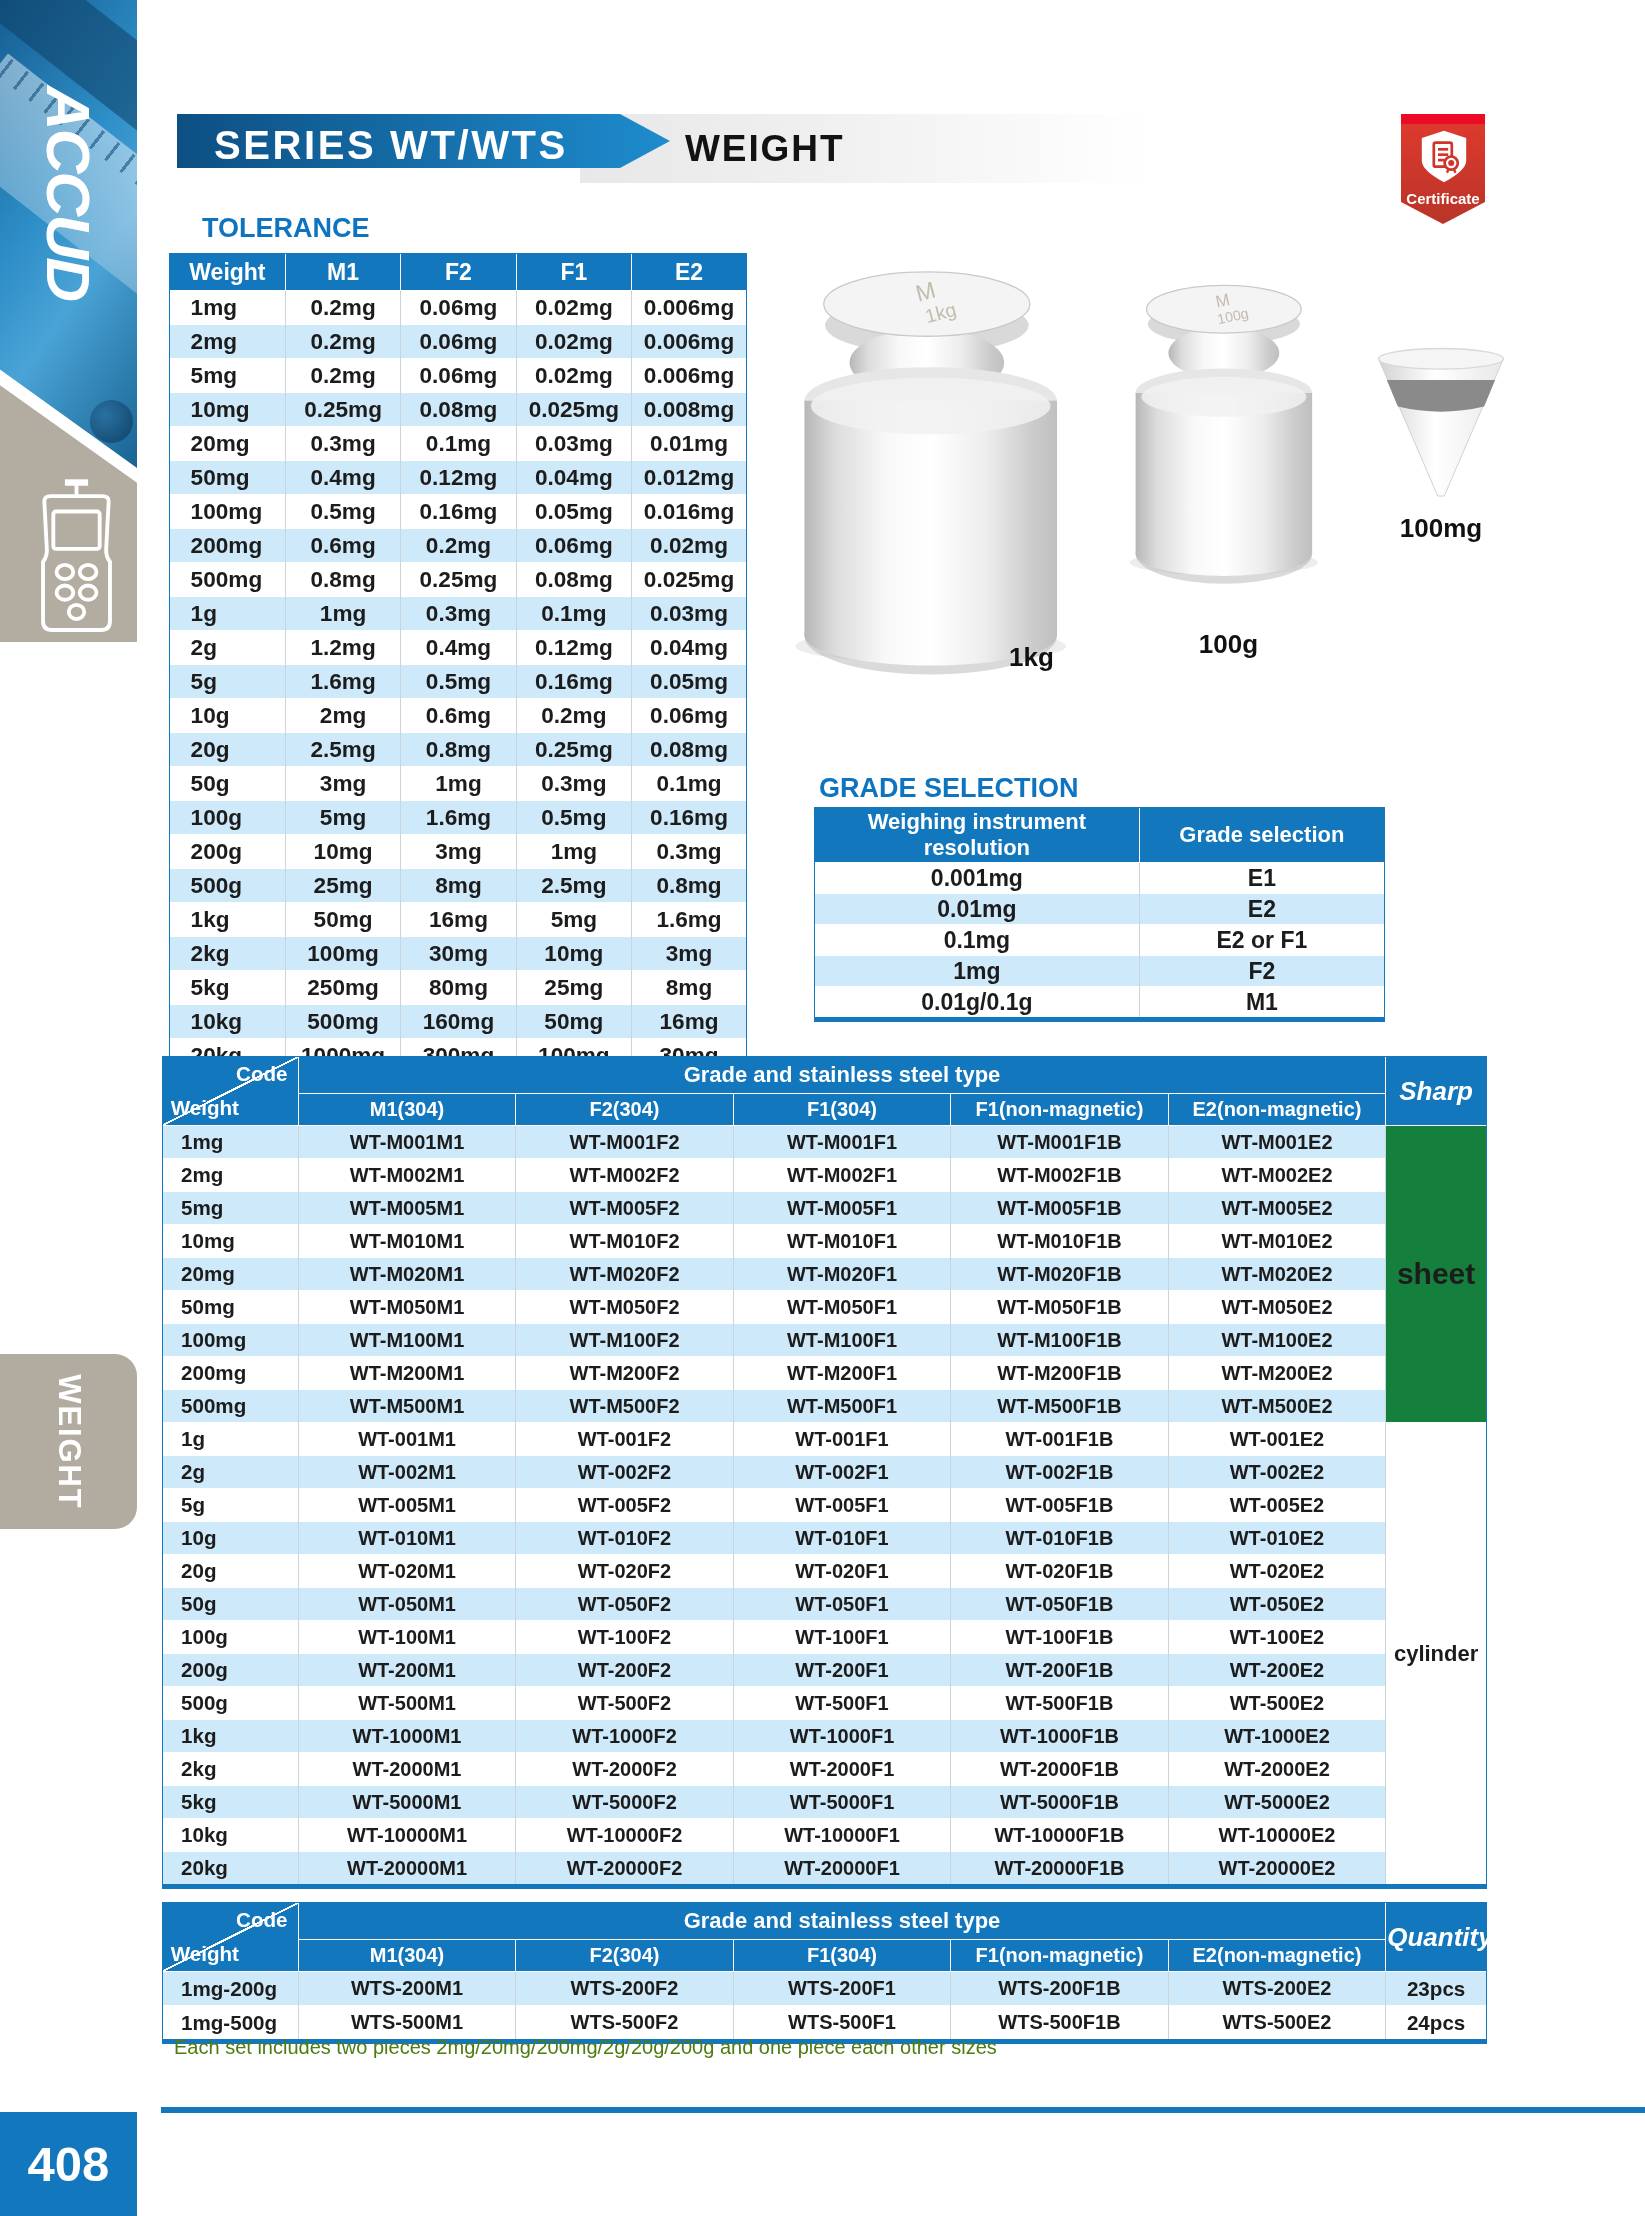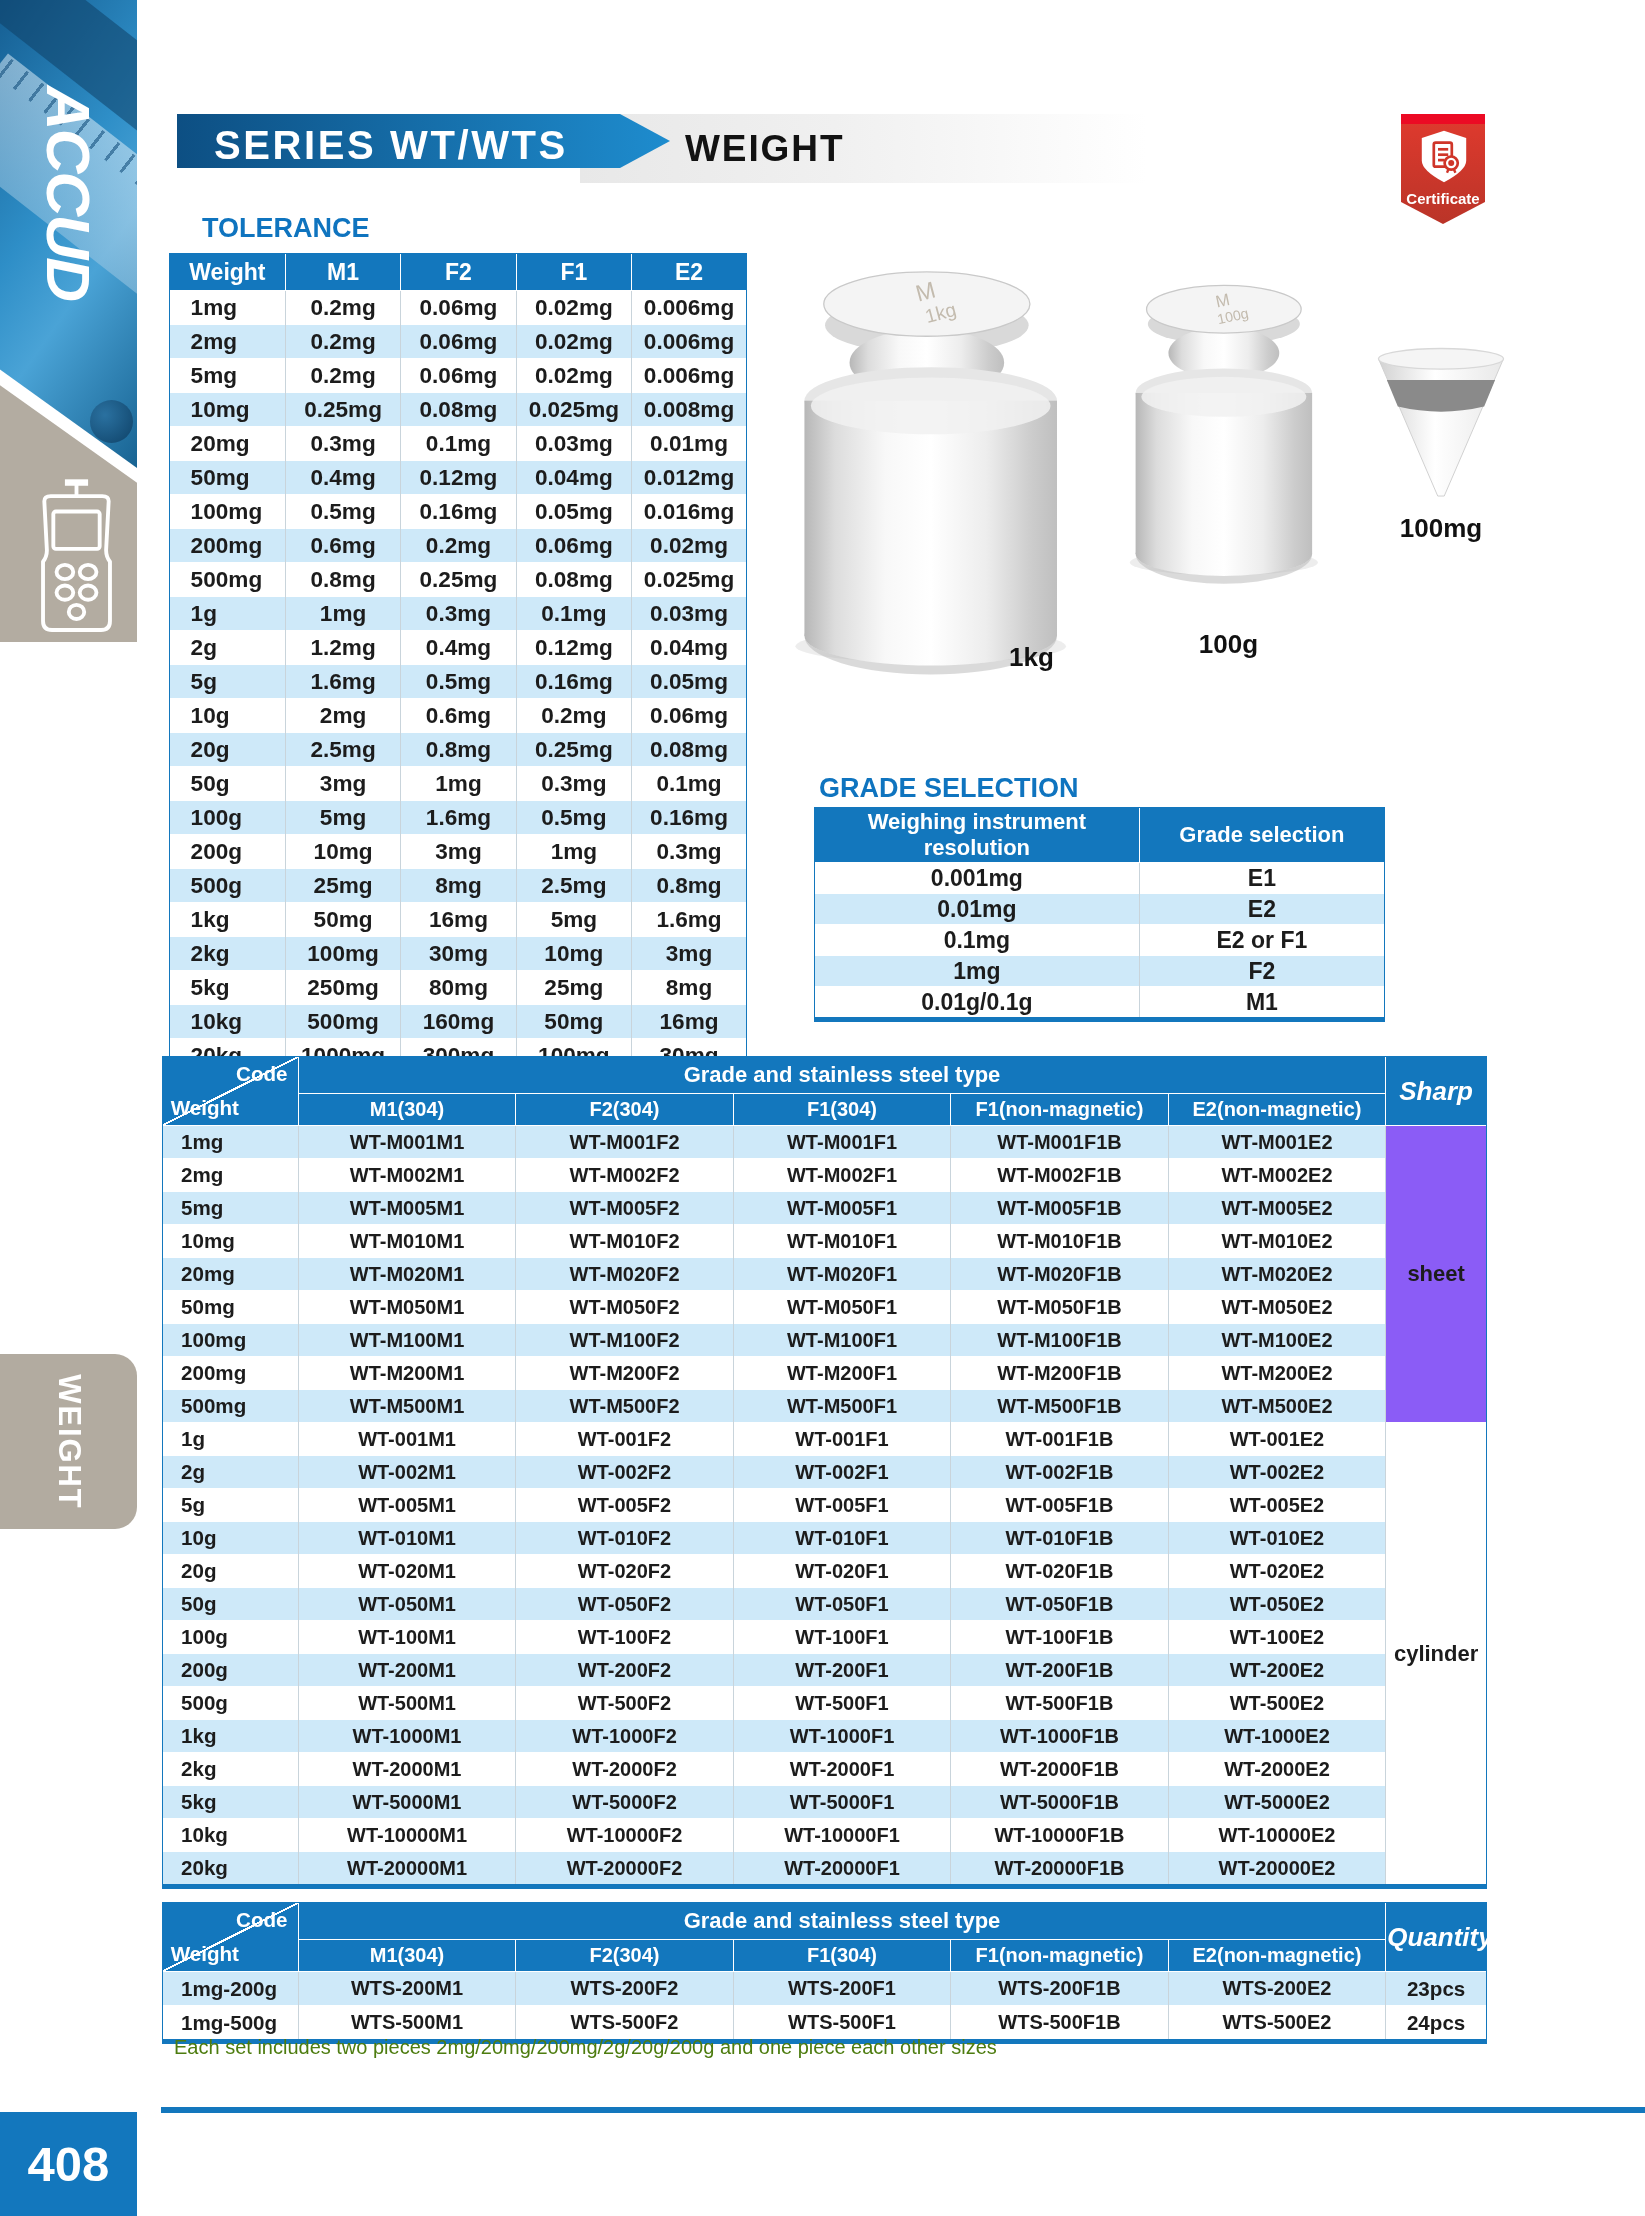--- a/index.html
+++ b/index.html
@@ -91,7 +91,7 @@
   .code-tbl th.sub:first-of-type{border-left:none;}
   .code-tbl td{height:30px;font-size:20px;border-left:1.3px solid #c9d4db;border-top:1.3px solid #fff;}
   .code-tbl td.w{text-align:left;padding-left:18px;font-size:20.6px;border-left:none;}
-  .code-tbl td.sharp-sheet{background:#8b5cf6;font-size:22px;margin-top:40px;}
+  .code-tbl td.sharp-sheet{background:#15803d;font-size:30px;margin-top:40px;}
   .code-tbl td.sharp-cyl{background:#fff;font-size:22px;}
   .code-tbl td.qty{font-size:20.6px;}
   .ind-wrap{left:162px;top:1056px;width:1323px;}

